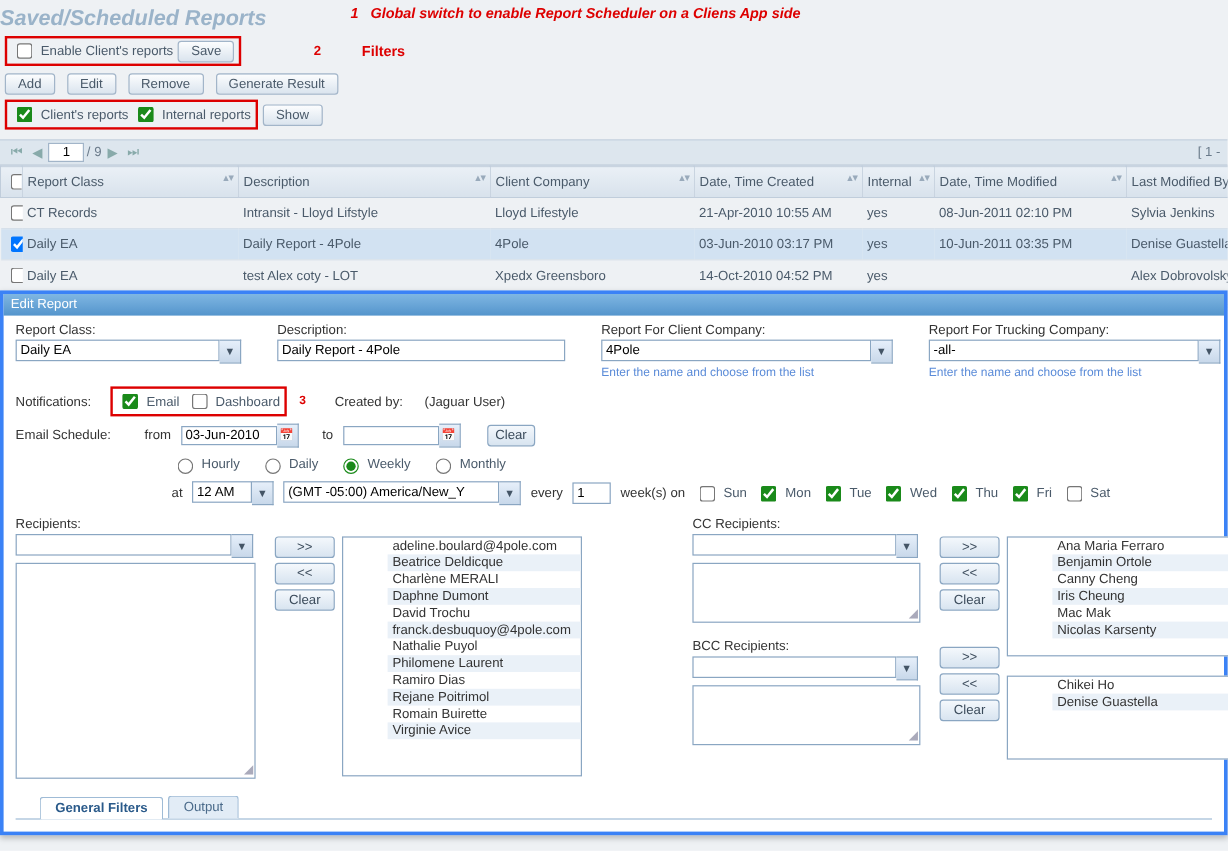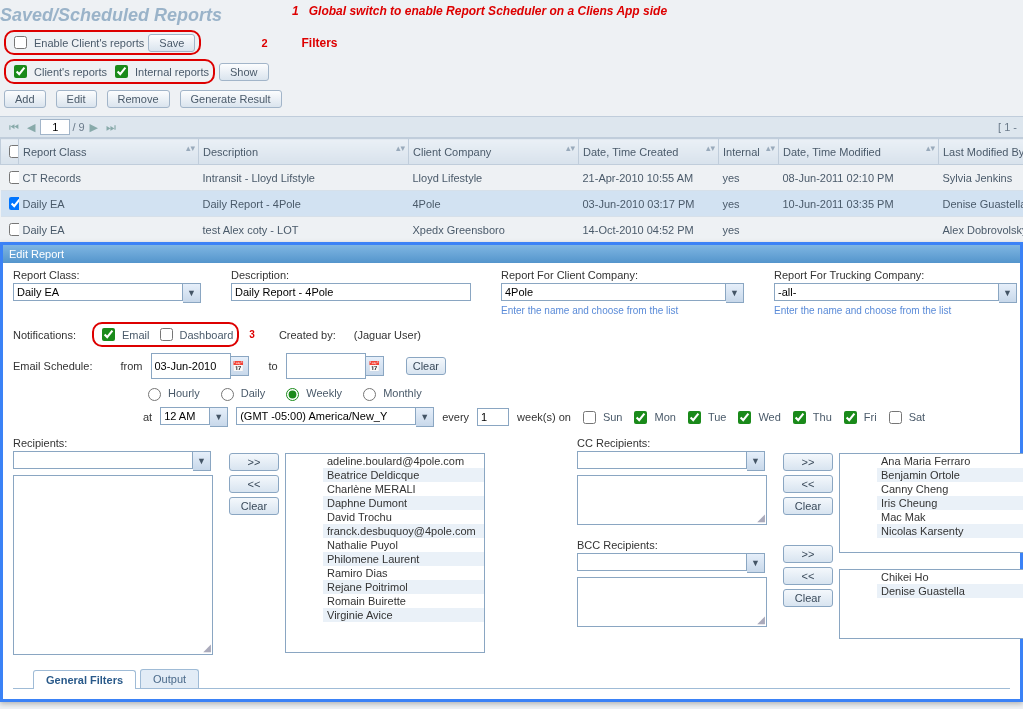--- a/index.html
+++ b/index.html
@@ -35,7 +35,7 @@
 }
 input[type=checkbox] { vertical-align:middle; }
 label { color:#4a5a6a; }
-.red-box { border:2px solid #d00; border-radius:10px; padding:1px 4px; display:inline-flex; align-items:center; gap:4px; }
+.red-box { border:2px solid #d00; border-radius:0; padding:1px 4px; display:inline-flex; align-items:center; gap:4px; }
 .pager-bar {
   background:#dde6ee;
   border-top:1px solid #c0cddb;

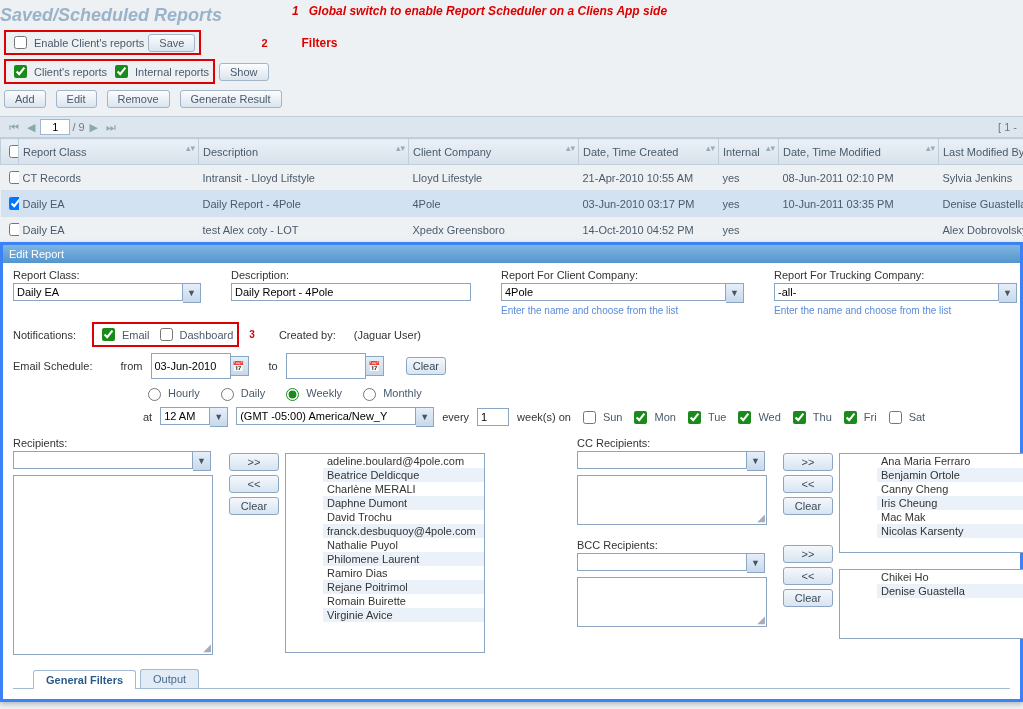--- a/index.html
+++ b/index.html
@@ -190,6 +190,13 @@
     <span class="annot-text" style="margin-left:30px;">Filters</span>
   </div>
 
+  <div class="row-line" style="gap:10px; padding-top:4px;">
+    <button class="btn">Add</button>
+    <button class="btn">Edit</button>
+    <button class="btn">Remove</button>
+    <button class="btn">Generate Result</button>
+  </div>
+
   <div class="row-line">
     <span class="red-box">
       <input type="checkbox" checked="" class="green-check" style="">
@@ -198,13 +205,6 @@
       <label>Internal reports</label>
     </span>
     <button class="btn">Show</button>
-  </div>
-
-  <div class="row-line" style="gap:10px; padding-top:4px;">
-    <button class="btn">Add</button>
-    <button class="btn">Edit</button>
-    <button class="btn">Remove</button>
-    <button class="btn">Generate Result</button>
   </div>
 </div>
 

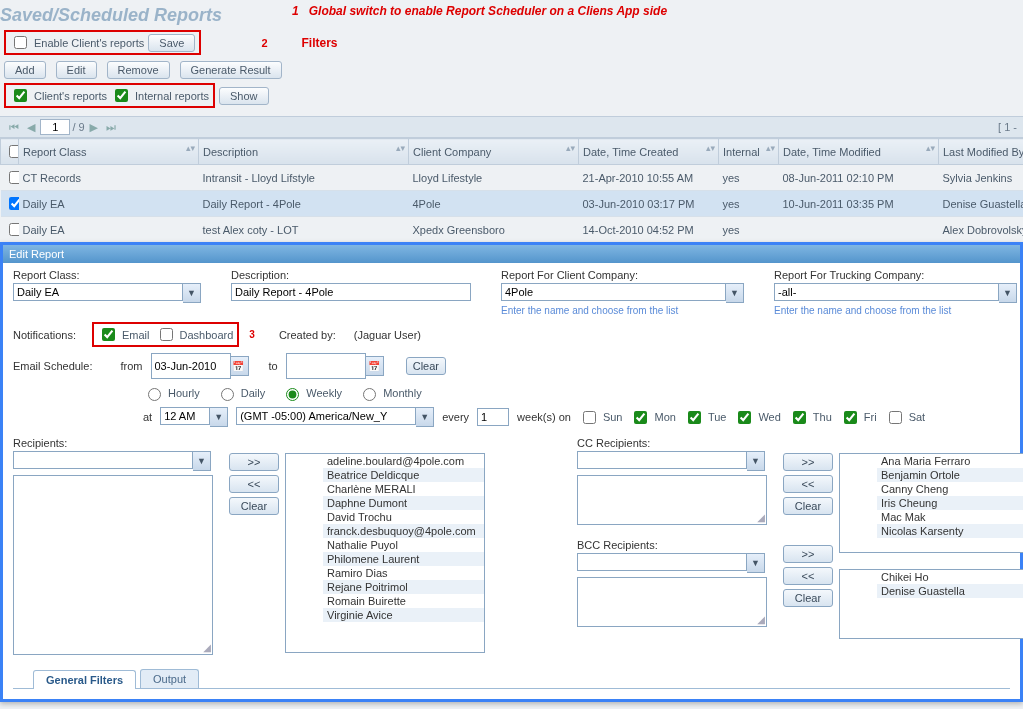--- a/index.html
+++ b/index.html
@@ -97,7 +97,7 @@
   color:#456; font-size:9px; cursor:pointer;
 }
 .date-input { display:flex; align-items:center; }
-.date-input input { border:1px solid #8aa6c2; width:80px; font-size:11px; padding:1px 3px; height:26px; }
+.date-input input { border:1px solid #8aa6c2; width:80px; font-size:11px; padding:1px 3px; height:16px; }
 .date-input .cal-icon {
   border:1px solid #8aa6c2; border-left:none;
   width:18px; height:20px;

